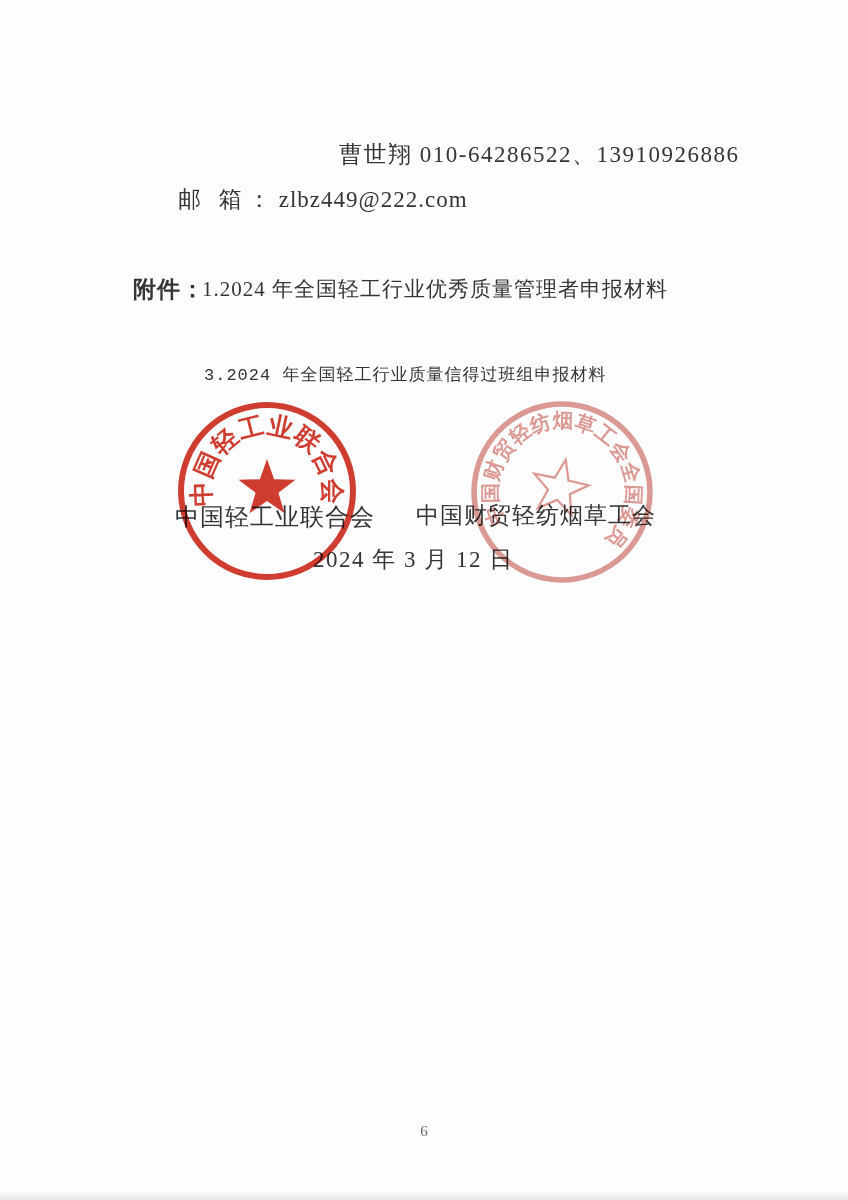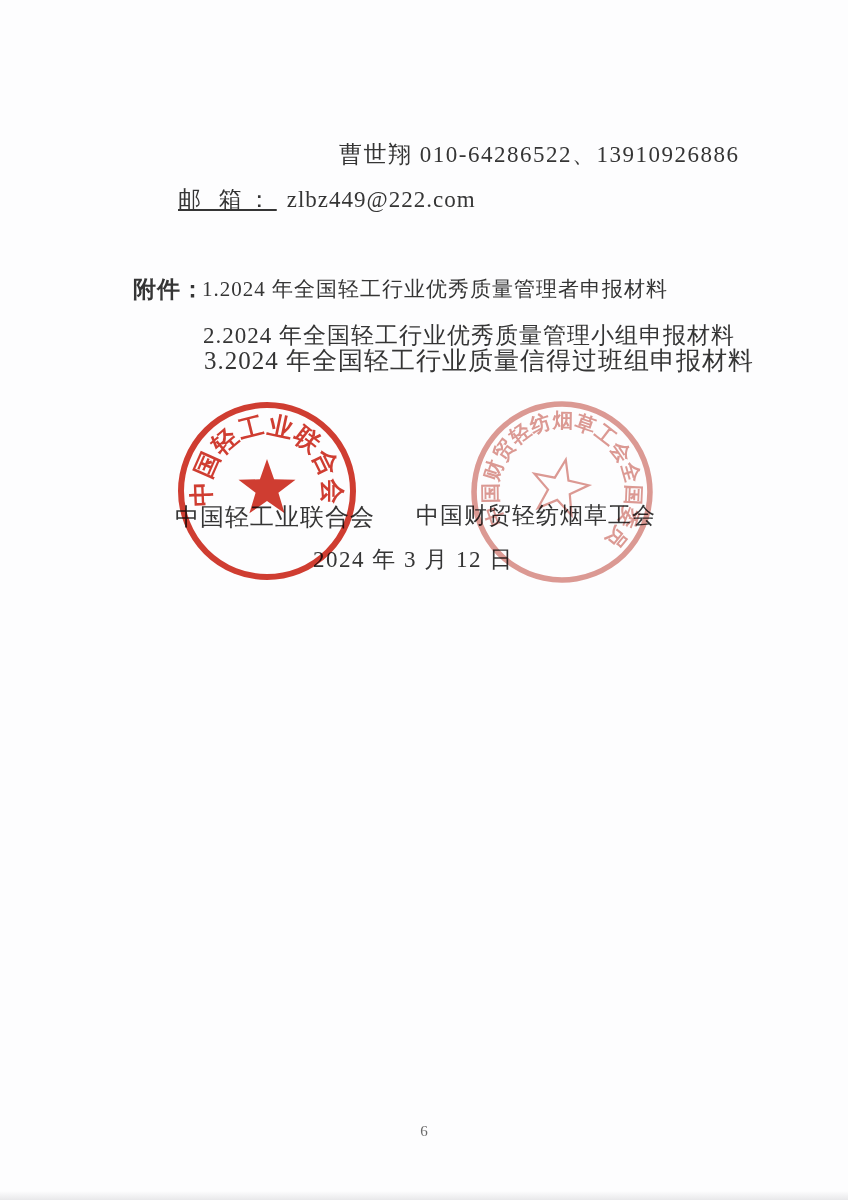--- a/index.html
+++ b/index.html
@@ -14,7 +14,7 @@
   .abs{position:absolute;white-space:nowrap;line-height:1.25;text-align:center;}
   .contact-line{left:339px;top:141px;font-size:23px;letter-spacing:1.5px;}
   .email-line{left:178px;top:186px;font-size:23px;letter-spacing:1px;}
-  .email-label{letter-spacing:6px;margin-right:10px;text-decoration:underline;}
+  .email-label{letter-spacing:6px;margin-right:2px;}
   .att-label{left:133px;top:276px;font-size:23px;letter-spacing:1px;font-weight:bold;}
   .att-item-1{left:202px;top:276px;font-size:21px;letter-spacing:1px;}
   .att-item-2{left:203px;top:322px;font-size:23px;letter-spacing:1px;}

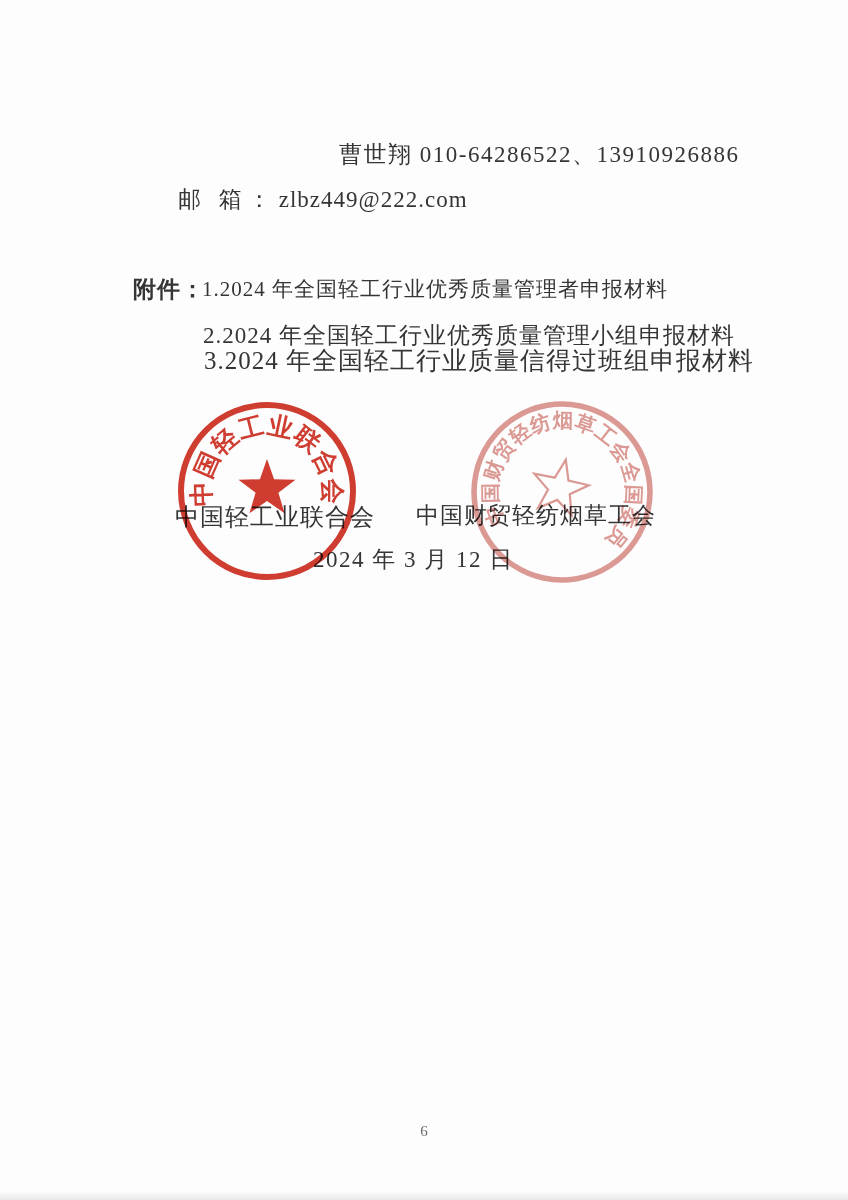--- a/index.html
+++ b/index.html
@@ -46,7 +46,6 @@
 
   <div class="abs att-label">附件：</div>
   <div class="abs att-item-1">1.2024 年全国轻工行业优秀质量管理者申报材料</div>
-  <div class="abs att-item-2">2.2024 年全国轻工行业优秀质量管理小组申报材料</div>
   <div class="abs att-item-3">3.2024 年全国轻工行业质量信得过班组申报材料</div>
 
   <div class="abs org-left">中国轻工业联合会</div>

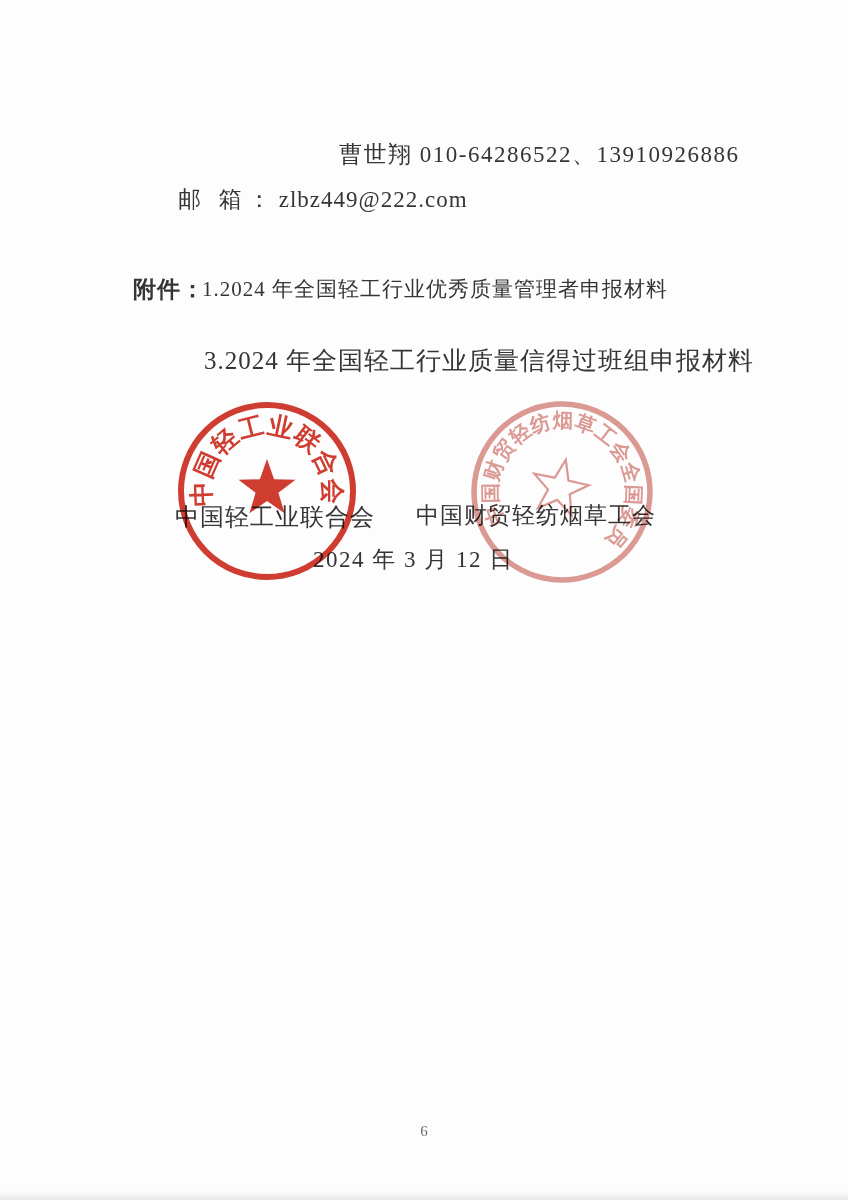--- a/index.html
+++ b/index.html
@@ -18,7 +18,7 @@
   .att-label{left:133px;top:276px;font-size:23px;letter-spacing:1px;font-weight:bold;}
   .att-item-1{left:202px;top:276px;font-size:21px;letter-spacing:1px;}
   .att-item-2{left:203px;top:322px;font-size:23px;letter-spacing:1px;}
-  .att-item-3{left:204px;top:345px;font-size:25px;letter-spacing:1px;}
+  .att-item-3{left:204px;top:365px;font-size:17px;letter-spacing:1px;font-family:Liberation Mono, monospace;}
   .org-left{left:175px;top:502px;font-size:24px;letter-spacing:1px;}
   .org-right{left:416px;top:502px;font-size:23px;letter-spacing:1px;}
   .date-line{left:313px;top:546px;font-size:23px;letter-spacing:1.5px;}

